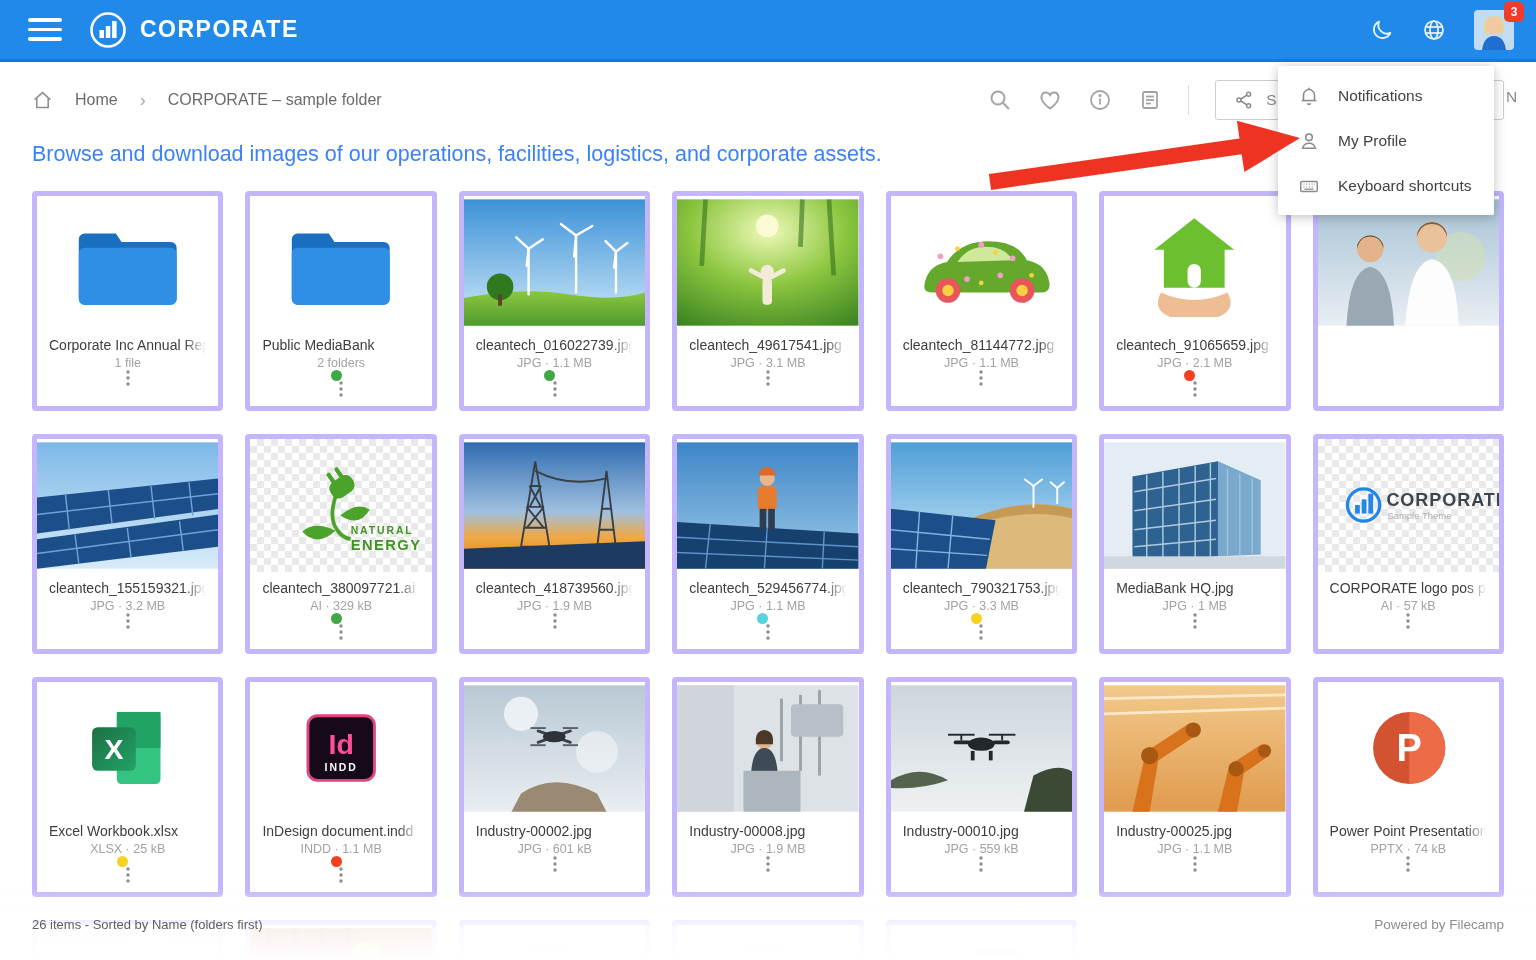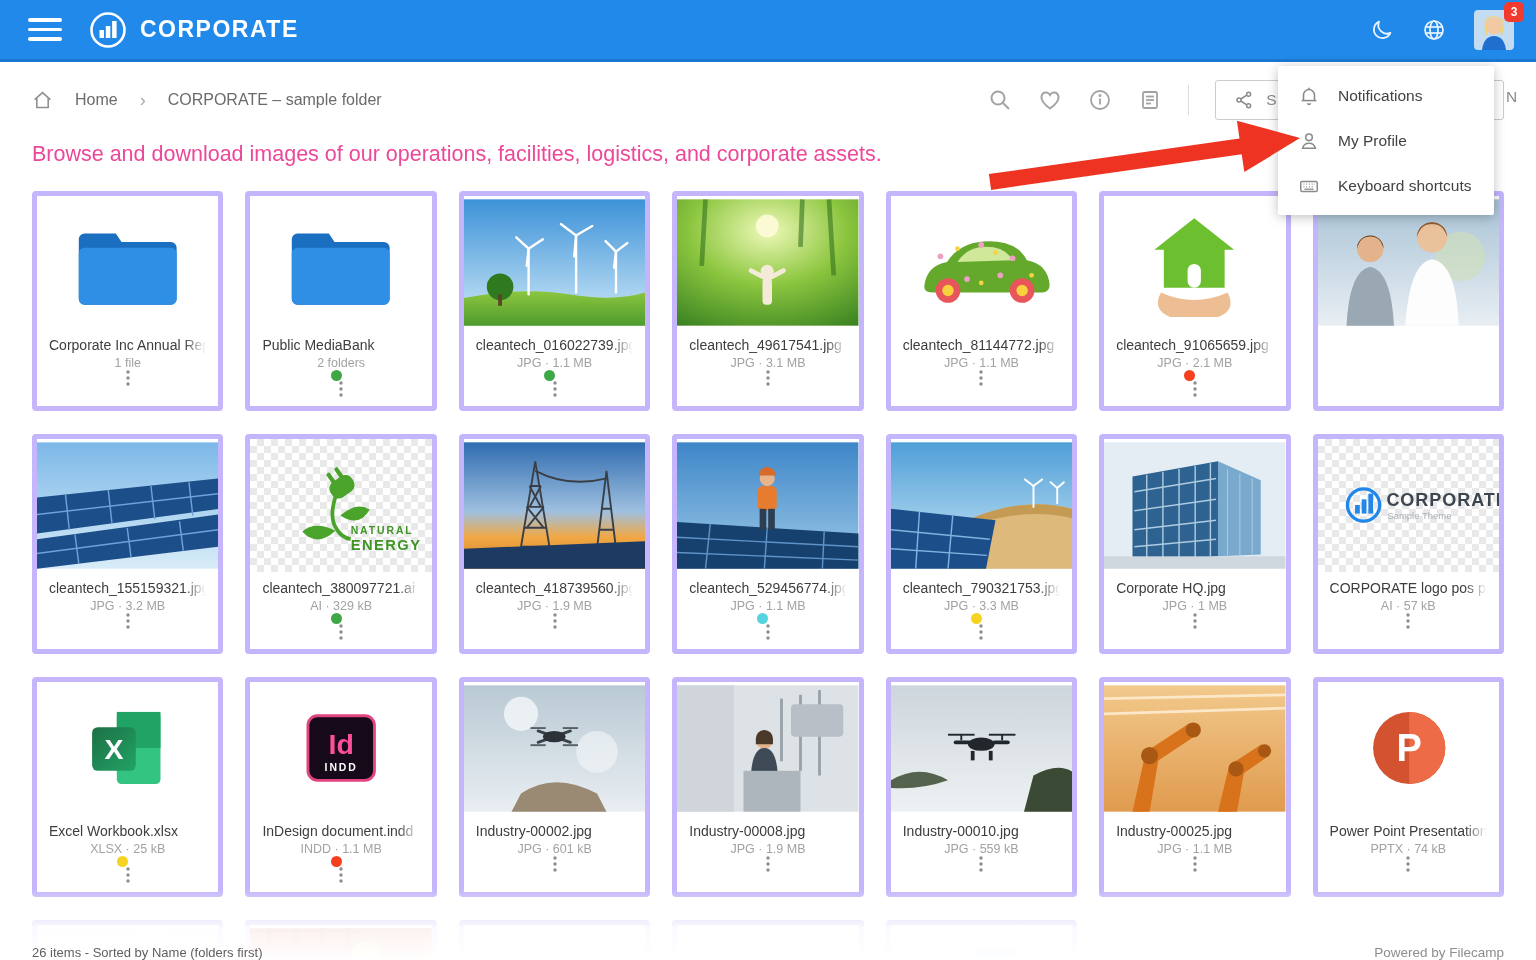--- a/index.html
+++ b/index.html
@@ -38,7 +38,7 @@
   .btn-fragment { position:absolute; left:1474px; top:8px; color:#8a8a8a; font-size:15.5px; }
 
   
-  .page-heading { margin:22px 32px 24px 32px; font-size:21.5px; color:#ec4899; font-weight:400; }
+  .page-heading { margin:22px 32px 24px 32px; font-size:21.5px; color:#3b82f6; font-weight:400; }
 
   
   .grid { display:grid; grid-template-columns:repeat(7,1fr); gap:23px 22px; margin:0 32px; }

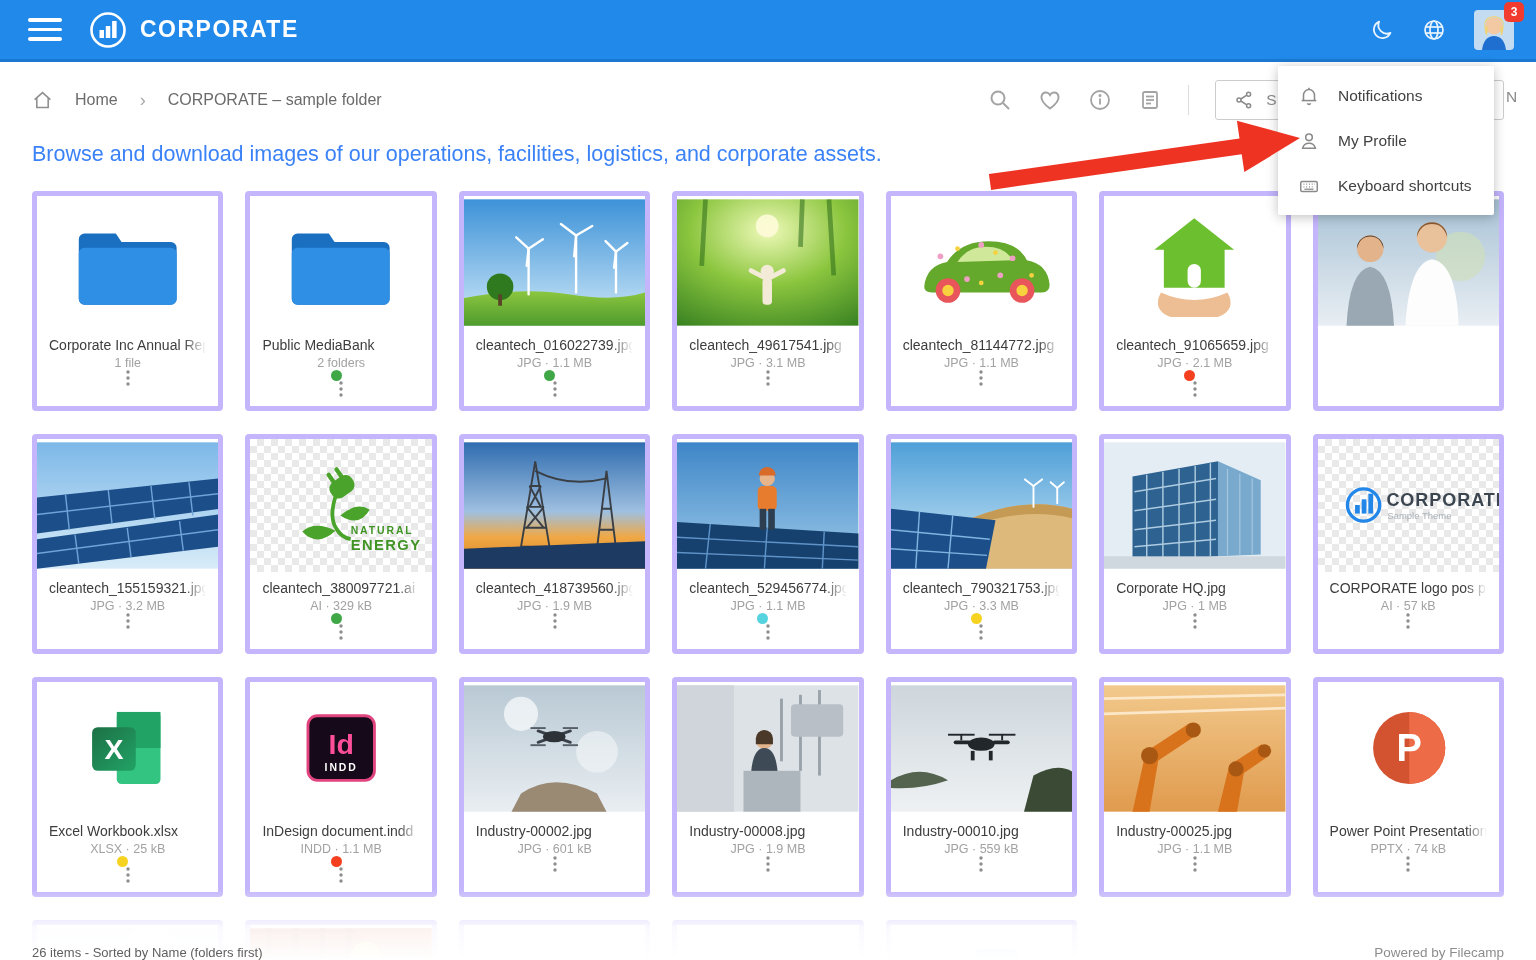--- a/index.html
+++ b/index.html
@@ -615,7 +615,7 @@
         </svg>
       </div>
       <div class="card-info">
-        <div class="file-name">Corporate HQ.jpg</div>
+        <div class="file-name">MediaBank HQ.jpg</div>
         <div class="file-meta">
           <span>JPG · 1 MB</span>
           <span class="meta-spacer"></span>

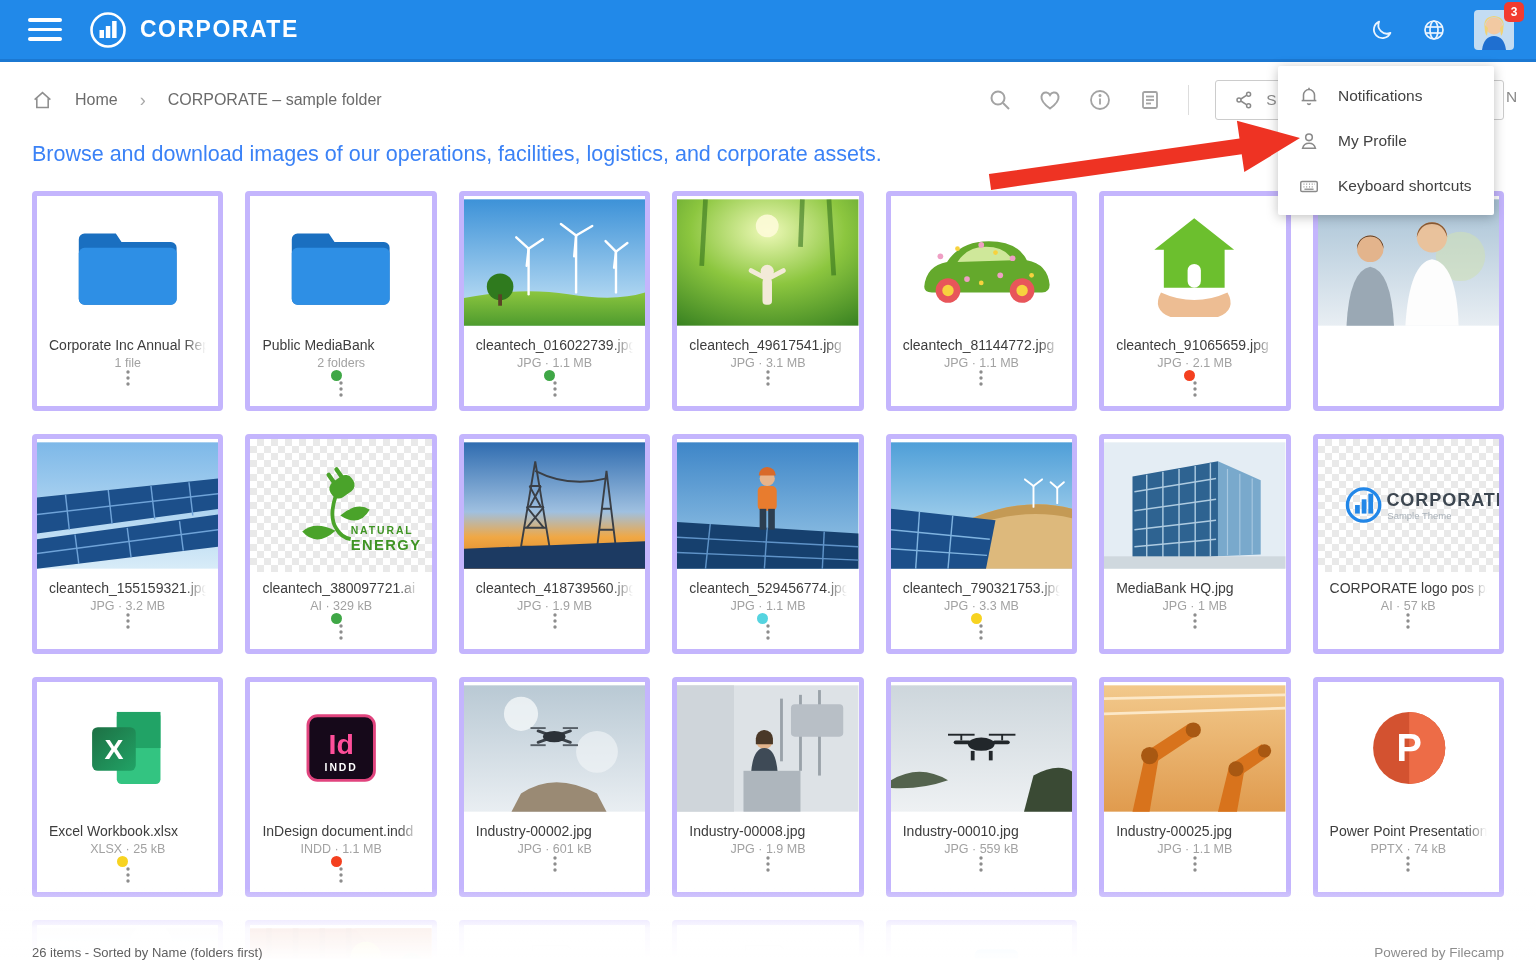--- a/index.html
+++ b/index.html
@@ -71,7 +71,7 @@
   
   .footer { position:fixed; left:0; right:0; bottom:0; height:72px; z-index:10;
     background:linear-gradient(180deg, rgba(255,255,255,0) 0%, rgba(255,255,255,.92) 55%, #fff 100%);
-    display:flex; align-items:flex-end; justify-content:space-between; padding:0 32px 0 32px; }
+    display:flex; align-items:flex-end; justify-content:space-between; padding:0 32px 28px 32px; }
   .footer-left { font-size:13px; color:#5f5f5f; }
   .footer-right { font-size:13.5px; color:#8d8d8d; cursor:pointer; }
 </style>

